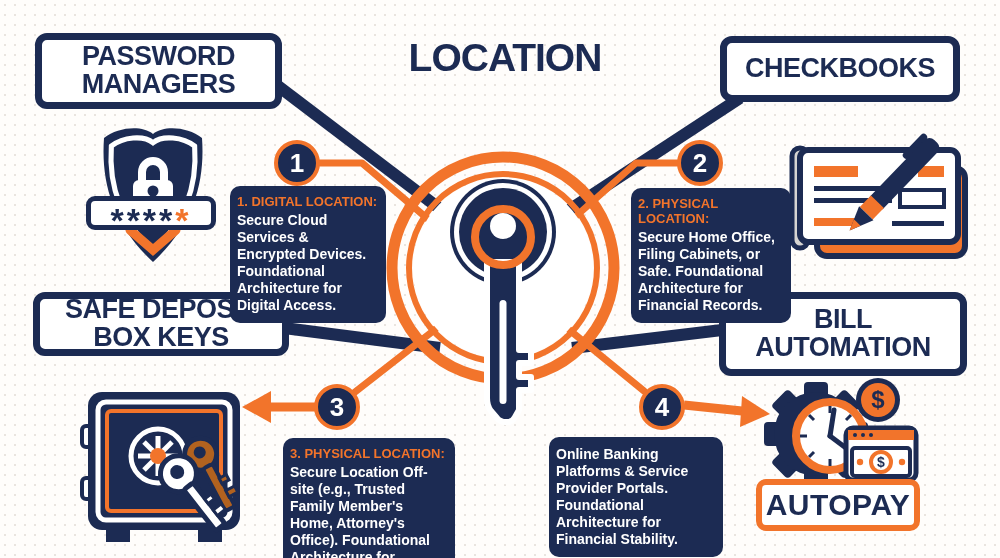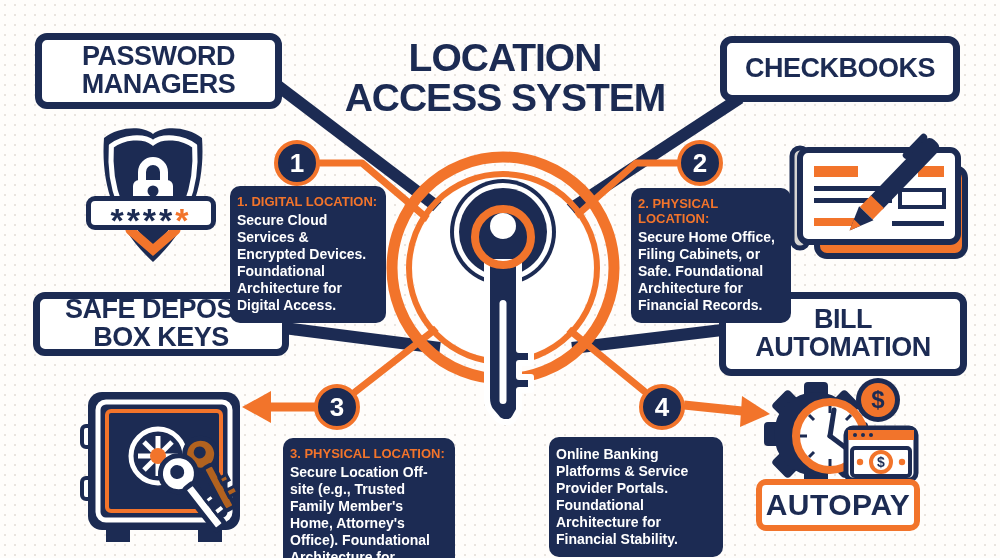--- a/index.html
+++ b/index.html
@@ -228,7 +228,6 @@
 
   <div id="title">
     <div>LOCATION</div>
-    <div>ACCESS SYSTEM</div>
   </div>
 
   <div class="node" id="node-pm">

